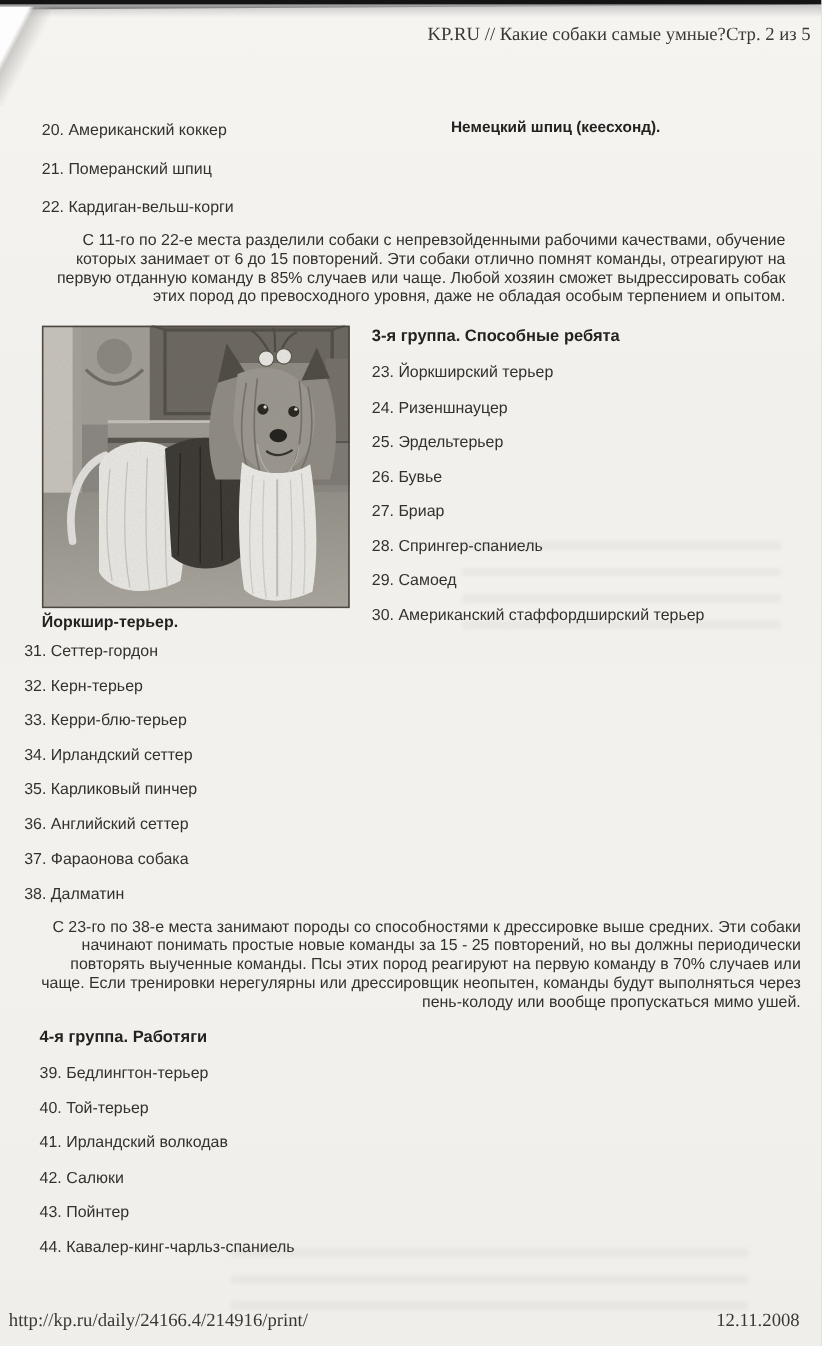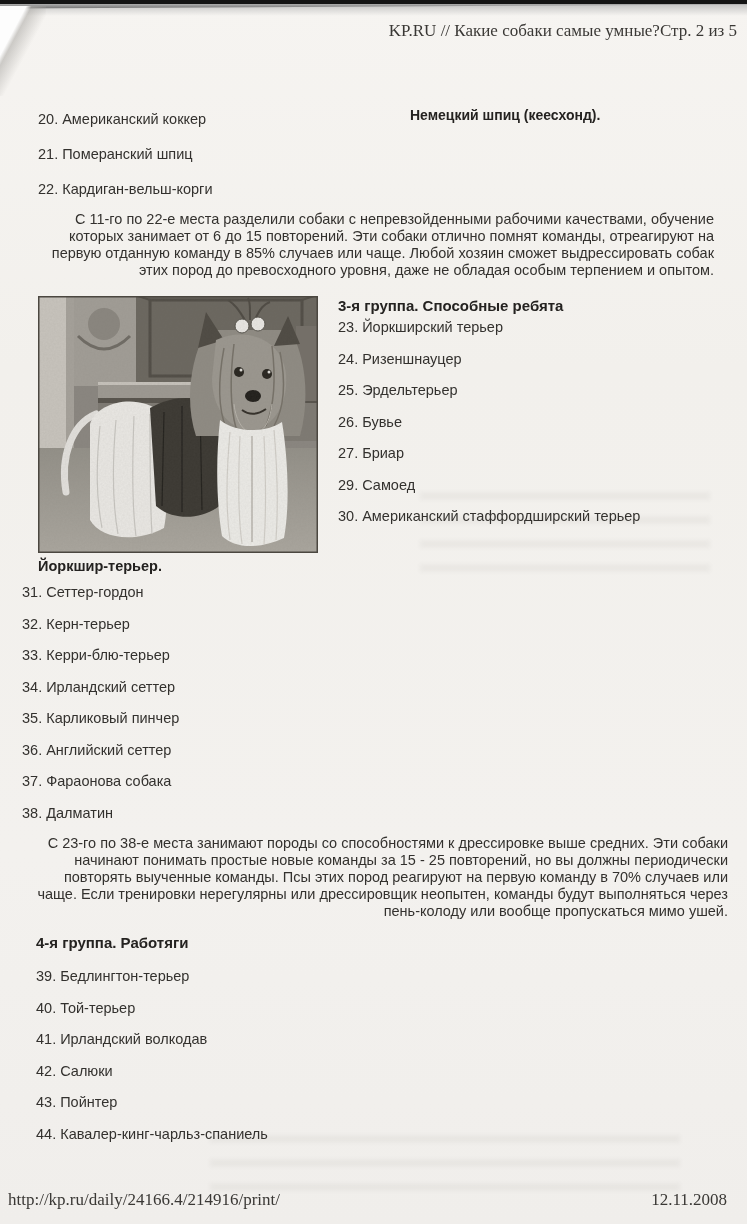--- a/index.html
+++ b/index.html
@@ -153,7 +153,7 @@
 
   <div class="abs" style="left:338px;top:297px;width:400px;">
     <h3 class="h-group b">3-я группа. Способные ребята</h3>
-    <ul class="ranks" style="margin-top:4px;">
+    <ul class="ranks" style="margin-top:16px;">
       <li>23. Йоркширский терьер</li>
       <li>24. Ризеншнауцер</li>
       <li>25. Эрдельтерьер</li>

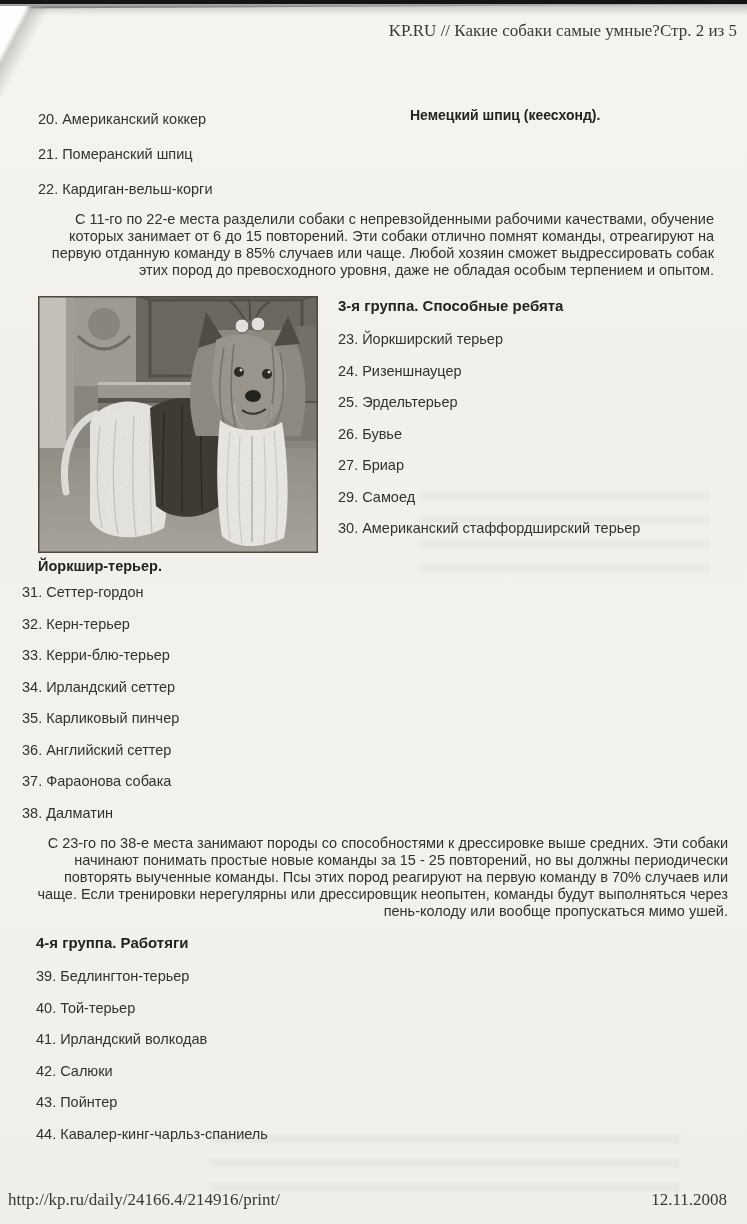--- a/index.html
+++ b/index.html
@@ -159,6 +159,7 @@
       <li>25. Эрдельтерьер</li>
       <li>26. Бувье</li>
       <li>27. Бриар</li>
+      <li>28. Спрингер-спаниель</li>
       <li>29. Самоед</li>
       <li>30. Американский стаффордширский терьер</li>
     </ul>

